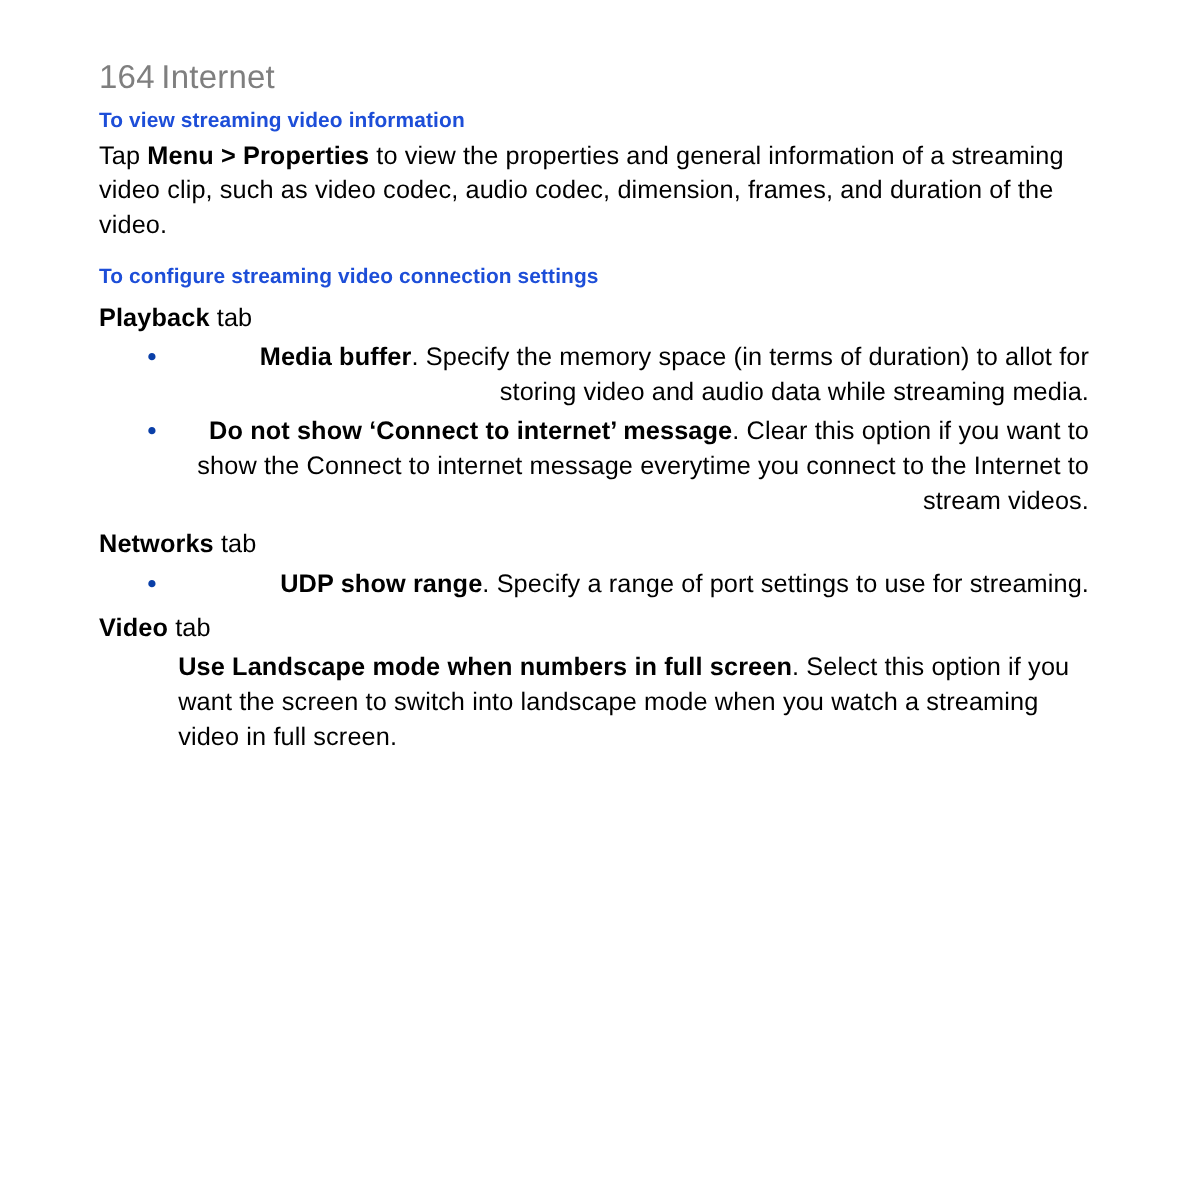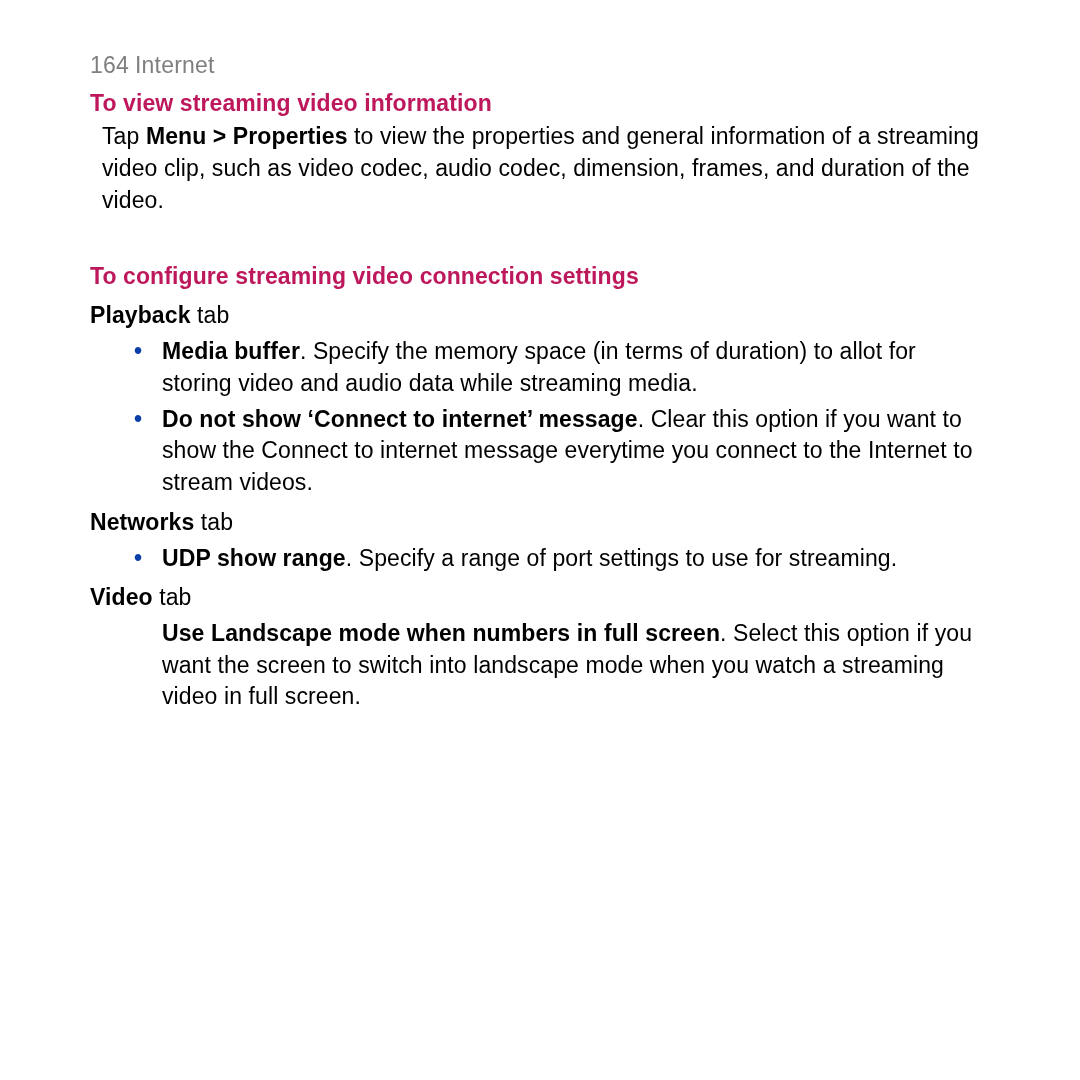--- a/index.html
+++ b/index.html
@@ -21,7 +21,7 @@
   }
   .header-line {
     color: #7f7f7f;
-    font-size: 23px;
+    font-size: 30px;
     margin-bottom: 6px;
     letter-spacing: 0.2px;
   }

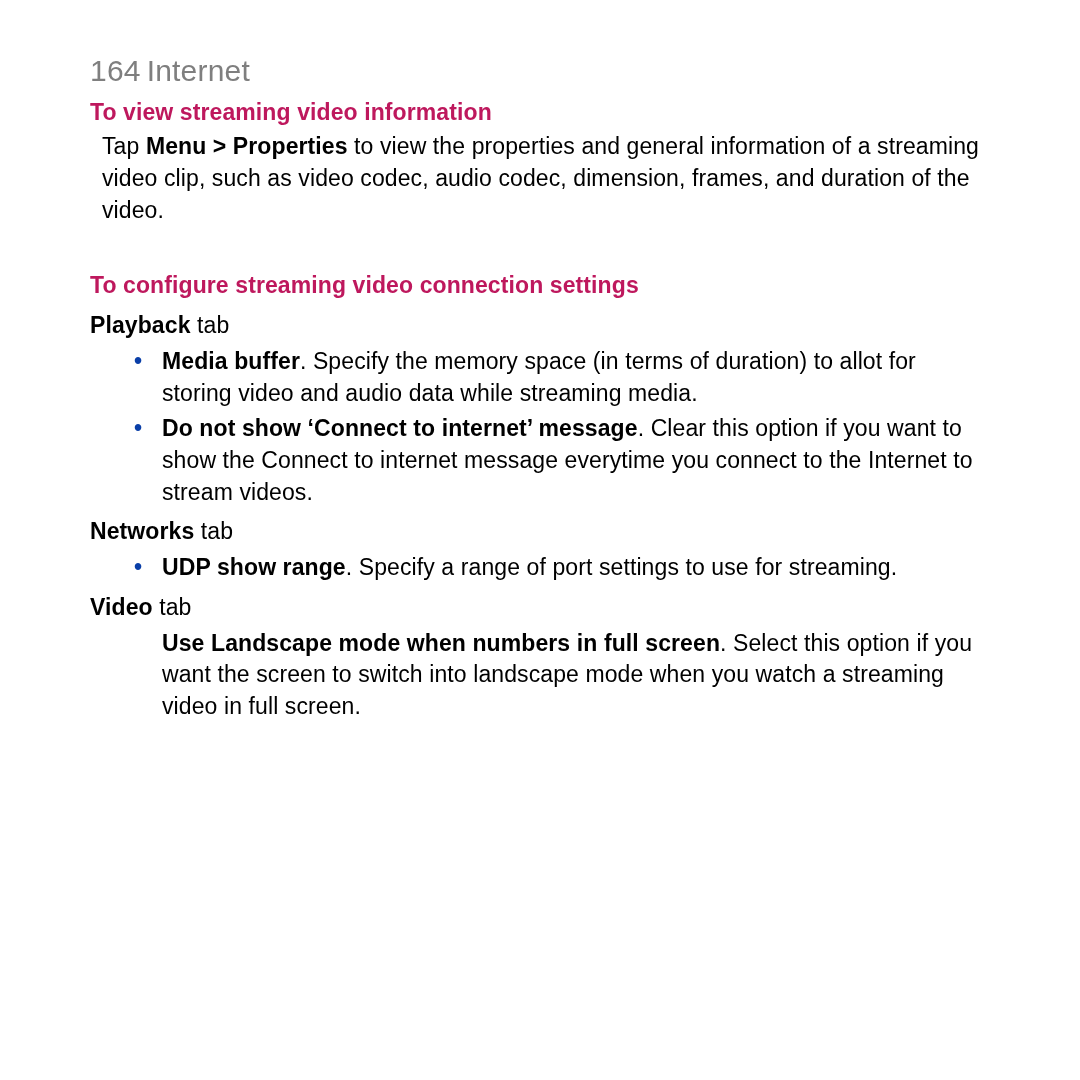--- a/index.html
+++ b/index.html
@@ -29,9 +29,9 @@
     margin-right: 6px;
   }
   .blue-heading {
-    color: #be185d;
+    color: #1d4ed8;
     font-weight: 700;
-    font-size: 23px;
+    font-size: 19px;
     margin-top: 0;
     margin-bottom: 0;
   }

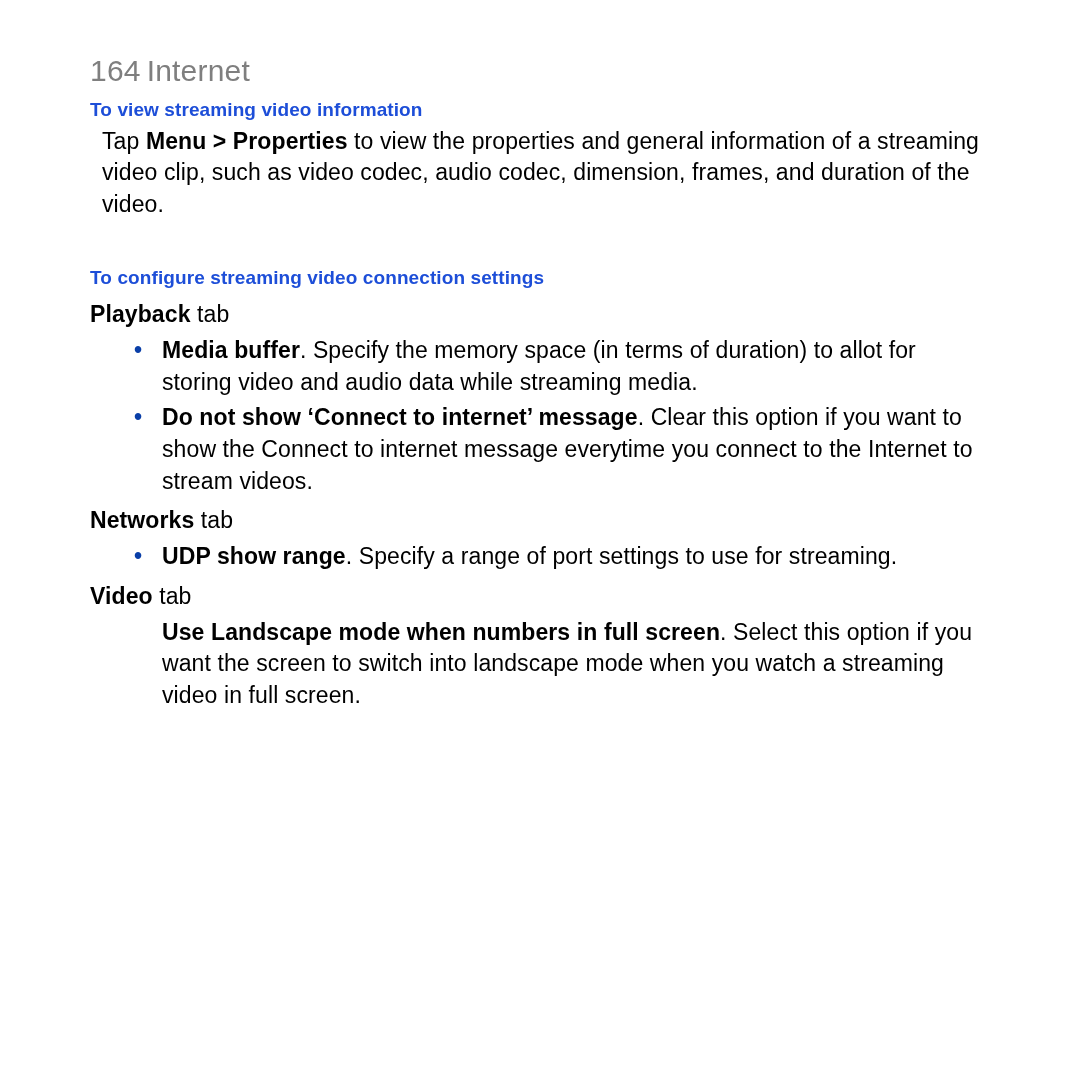--- a/index.html
+++ b/index.html
@@ -40,7 +40,6 @@
   }
   .para {
     margin-top: 2px;
-    margin-left: 12px;
   }
   .bold { font-weight: 700; }
   .tab-label {

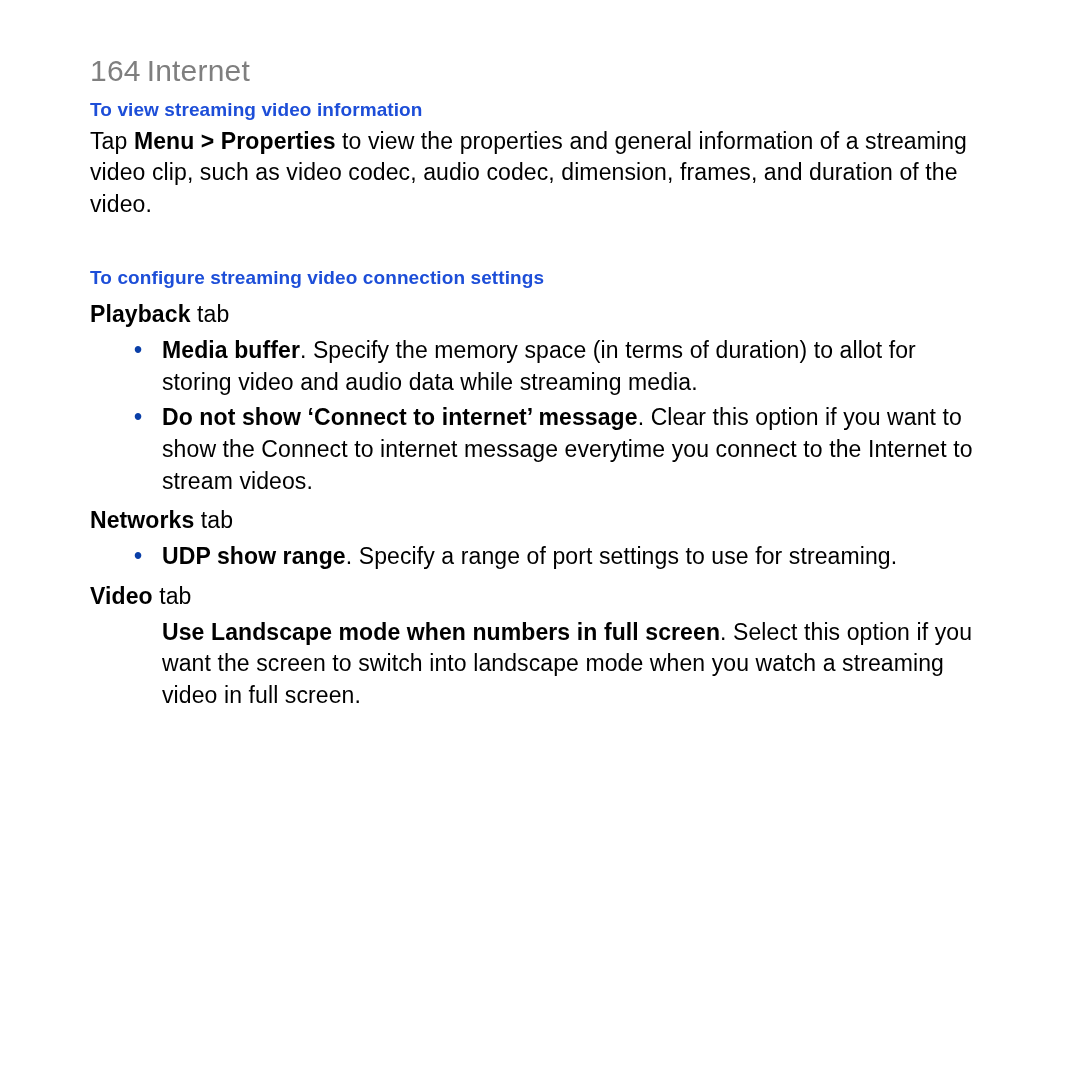--- a/index.html
+++ b/index.html
@@ -36,7 +36,7 @@
     margin-bottom: 0;
   }
   .blue-heading.second {
-    margin-top: 44px;
+    margin-top: 18px;
   }
   .para {
     margin-top: 2px;

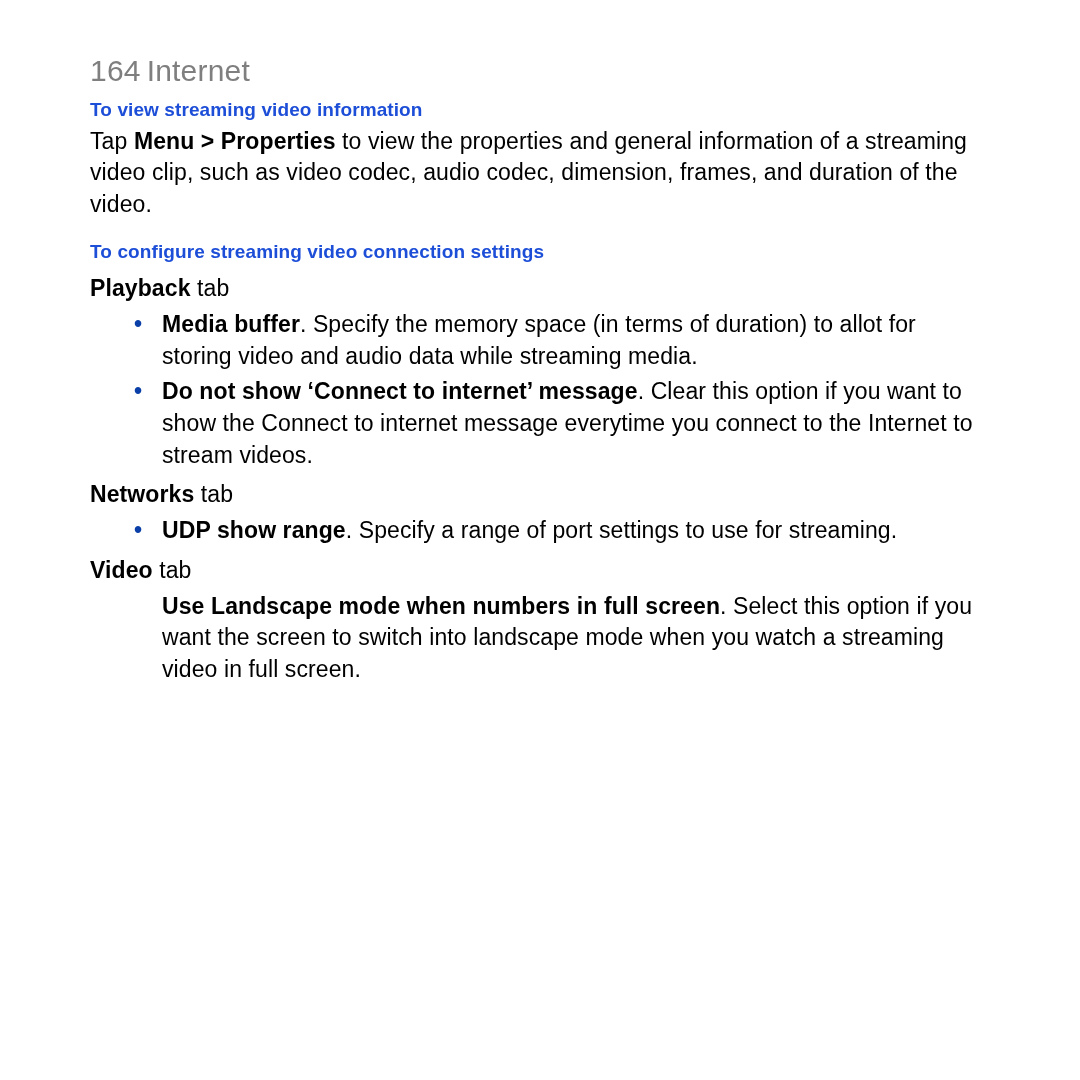--- a/index.html
+++ b/index.html
@@ -54,6 +54,7 @@
     position: relative;
     padding-left: 72px;
     margin-top: 4px;
+    text-align: right;
   }
   ul.bullets > li::before {
     content: "•";

